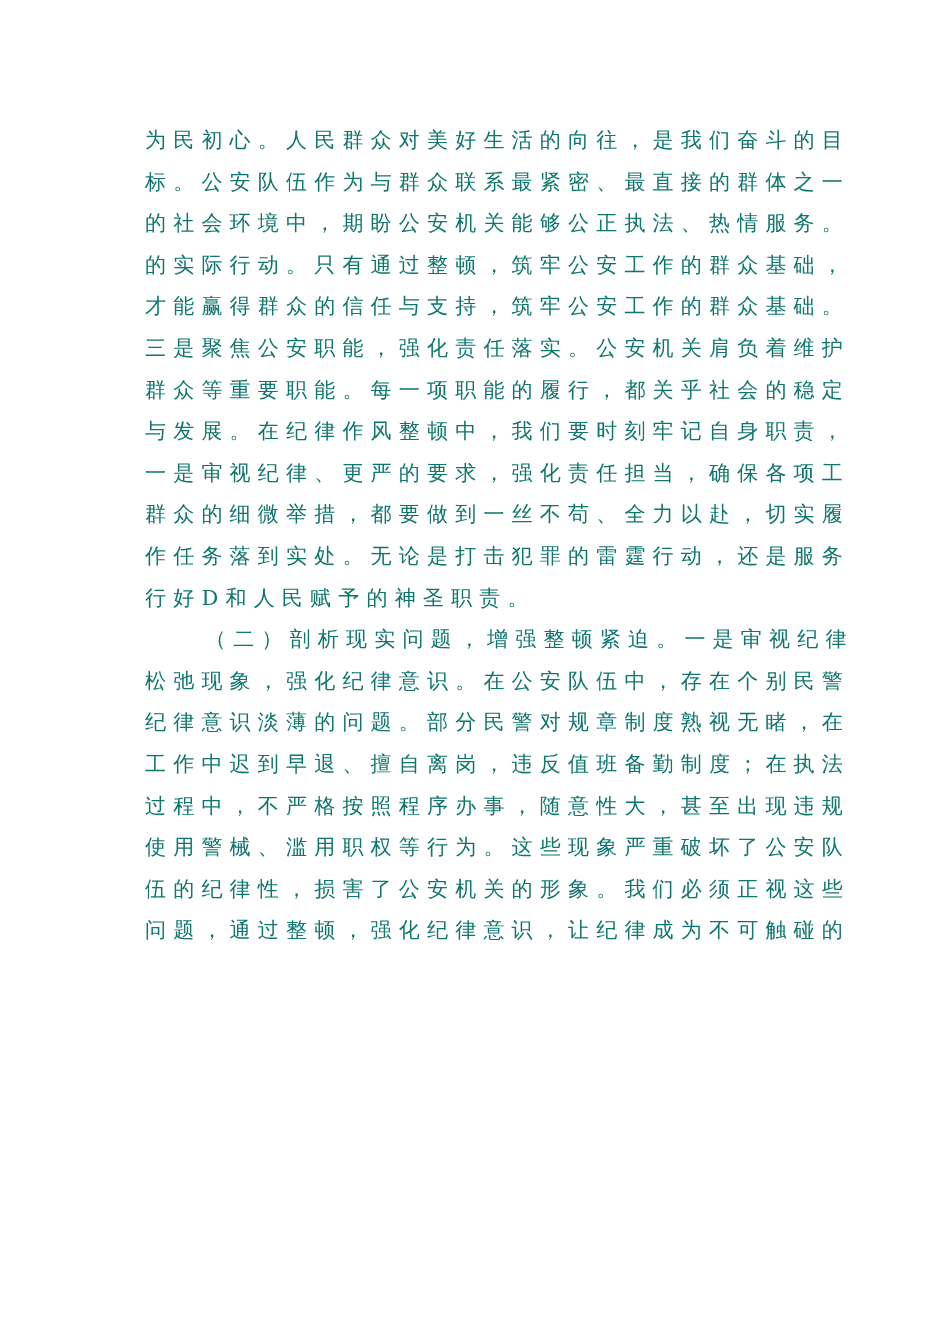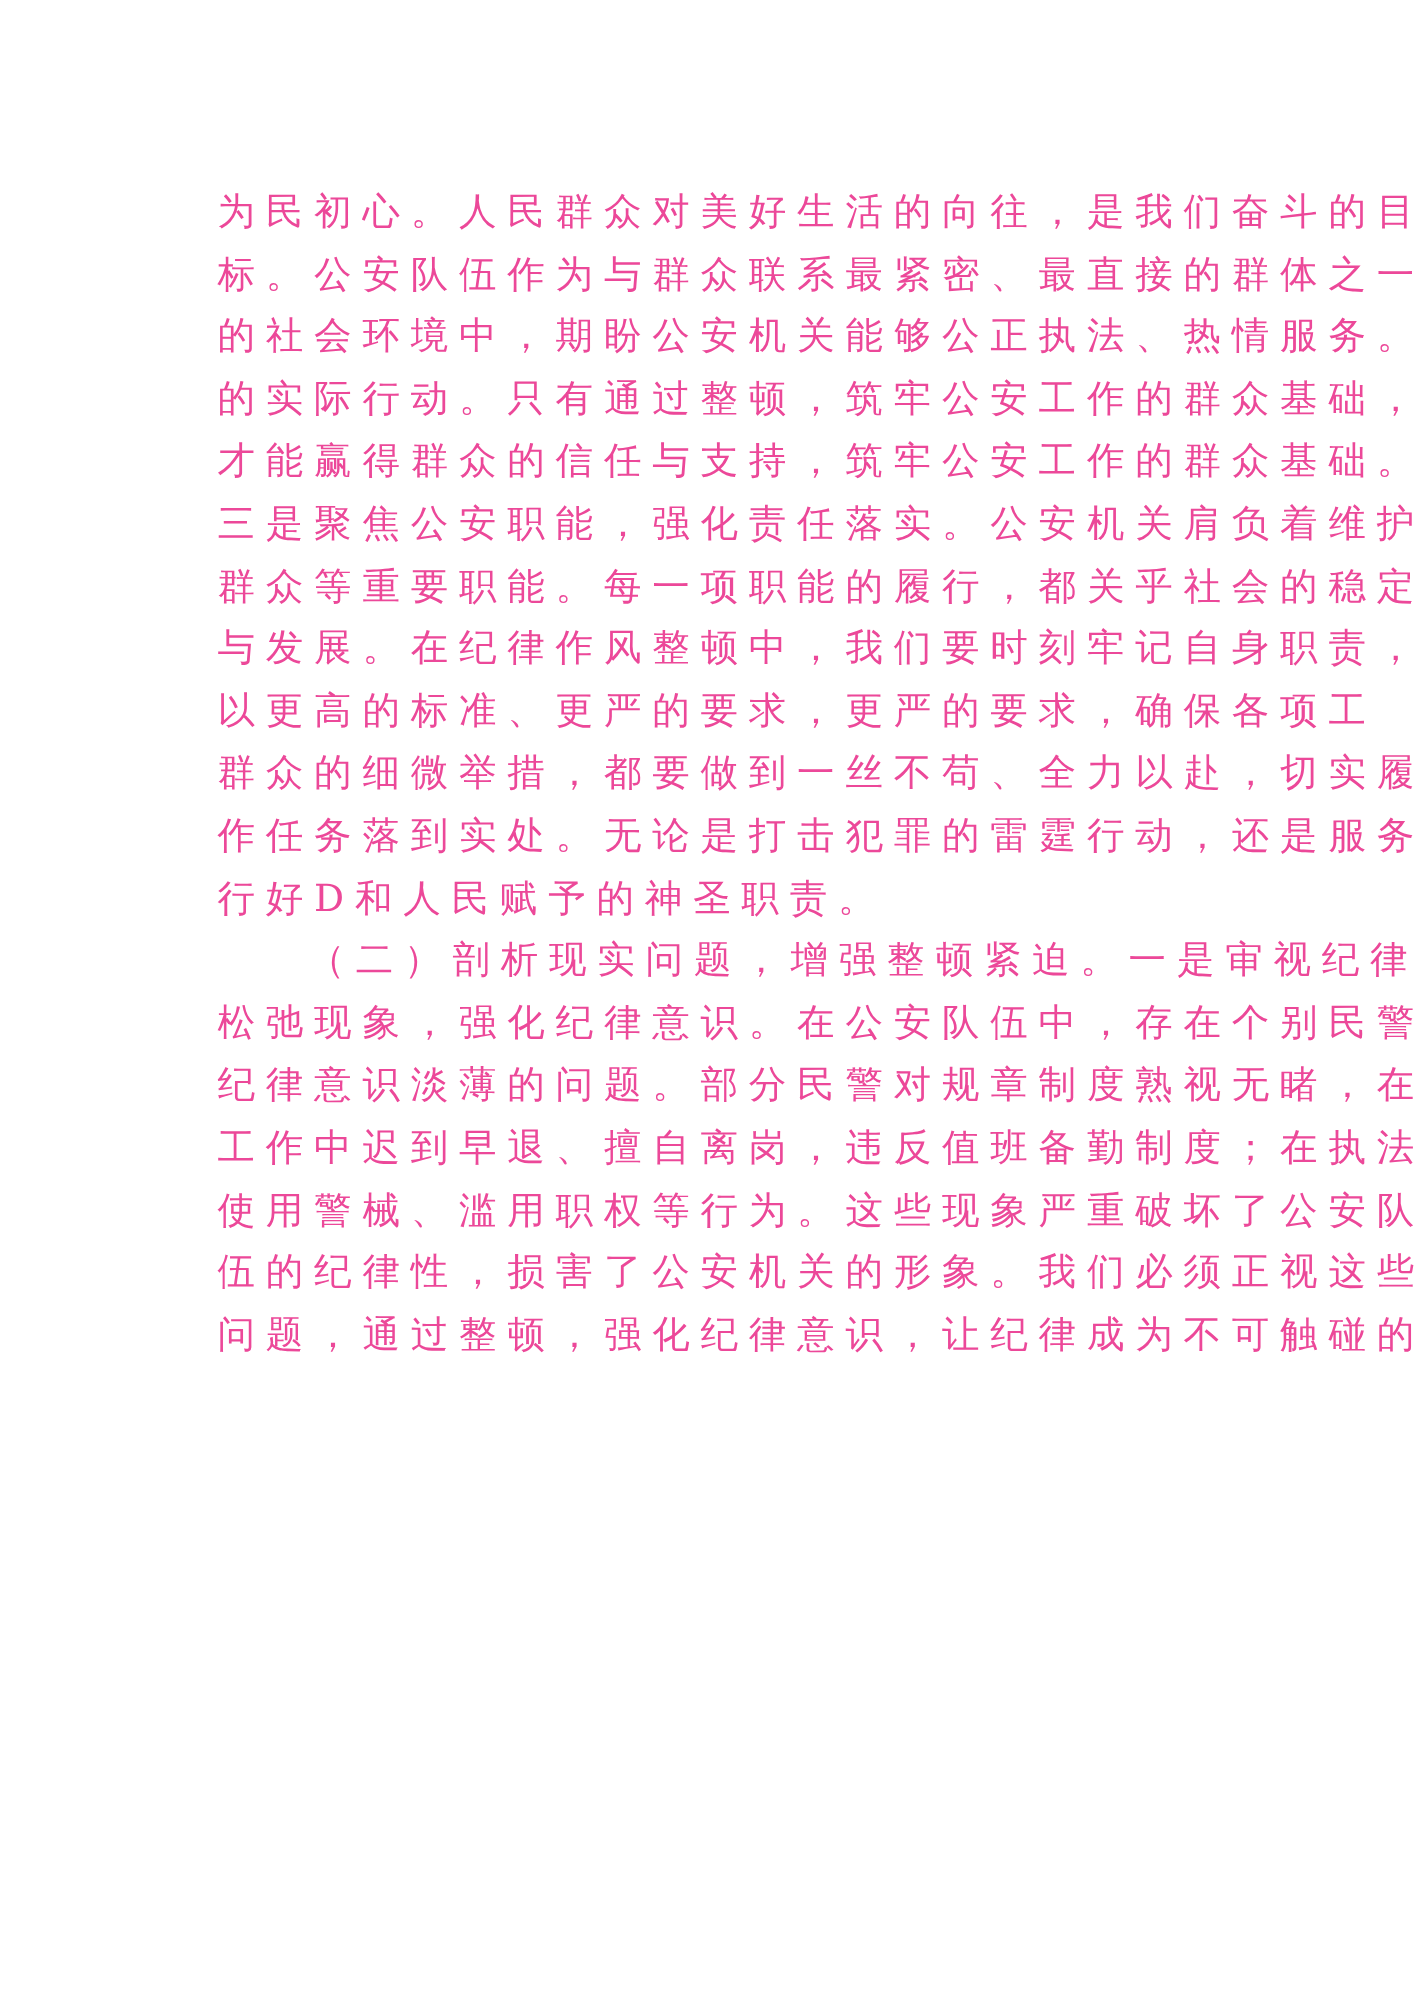--- a/index.html
+++ b/index.html
@@ -10,7 +10,7 @@
   .body-text {
     position: absolute; left: 145px; top: 120px; width: 665px;
     font-family: "DejaVu Serif", "Liberation Serif", serif;
-    font-size: 25px; color: #ec4899;
+    font-size: 21px; color: #0f766e;
   }
   .line {
     height: 41.6px; line-height: 41.6px; white-space: nowrap;

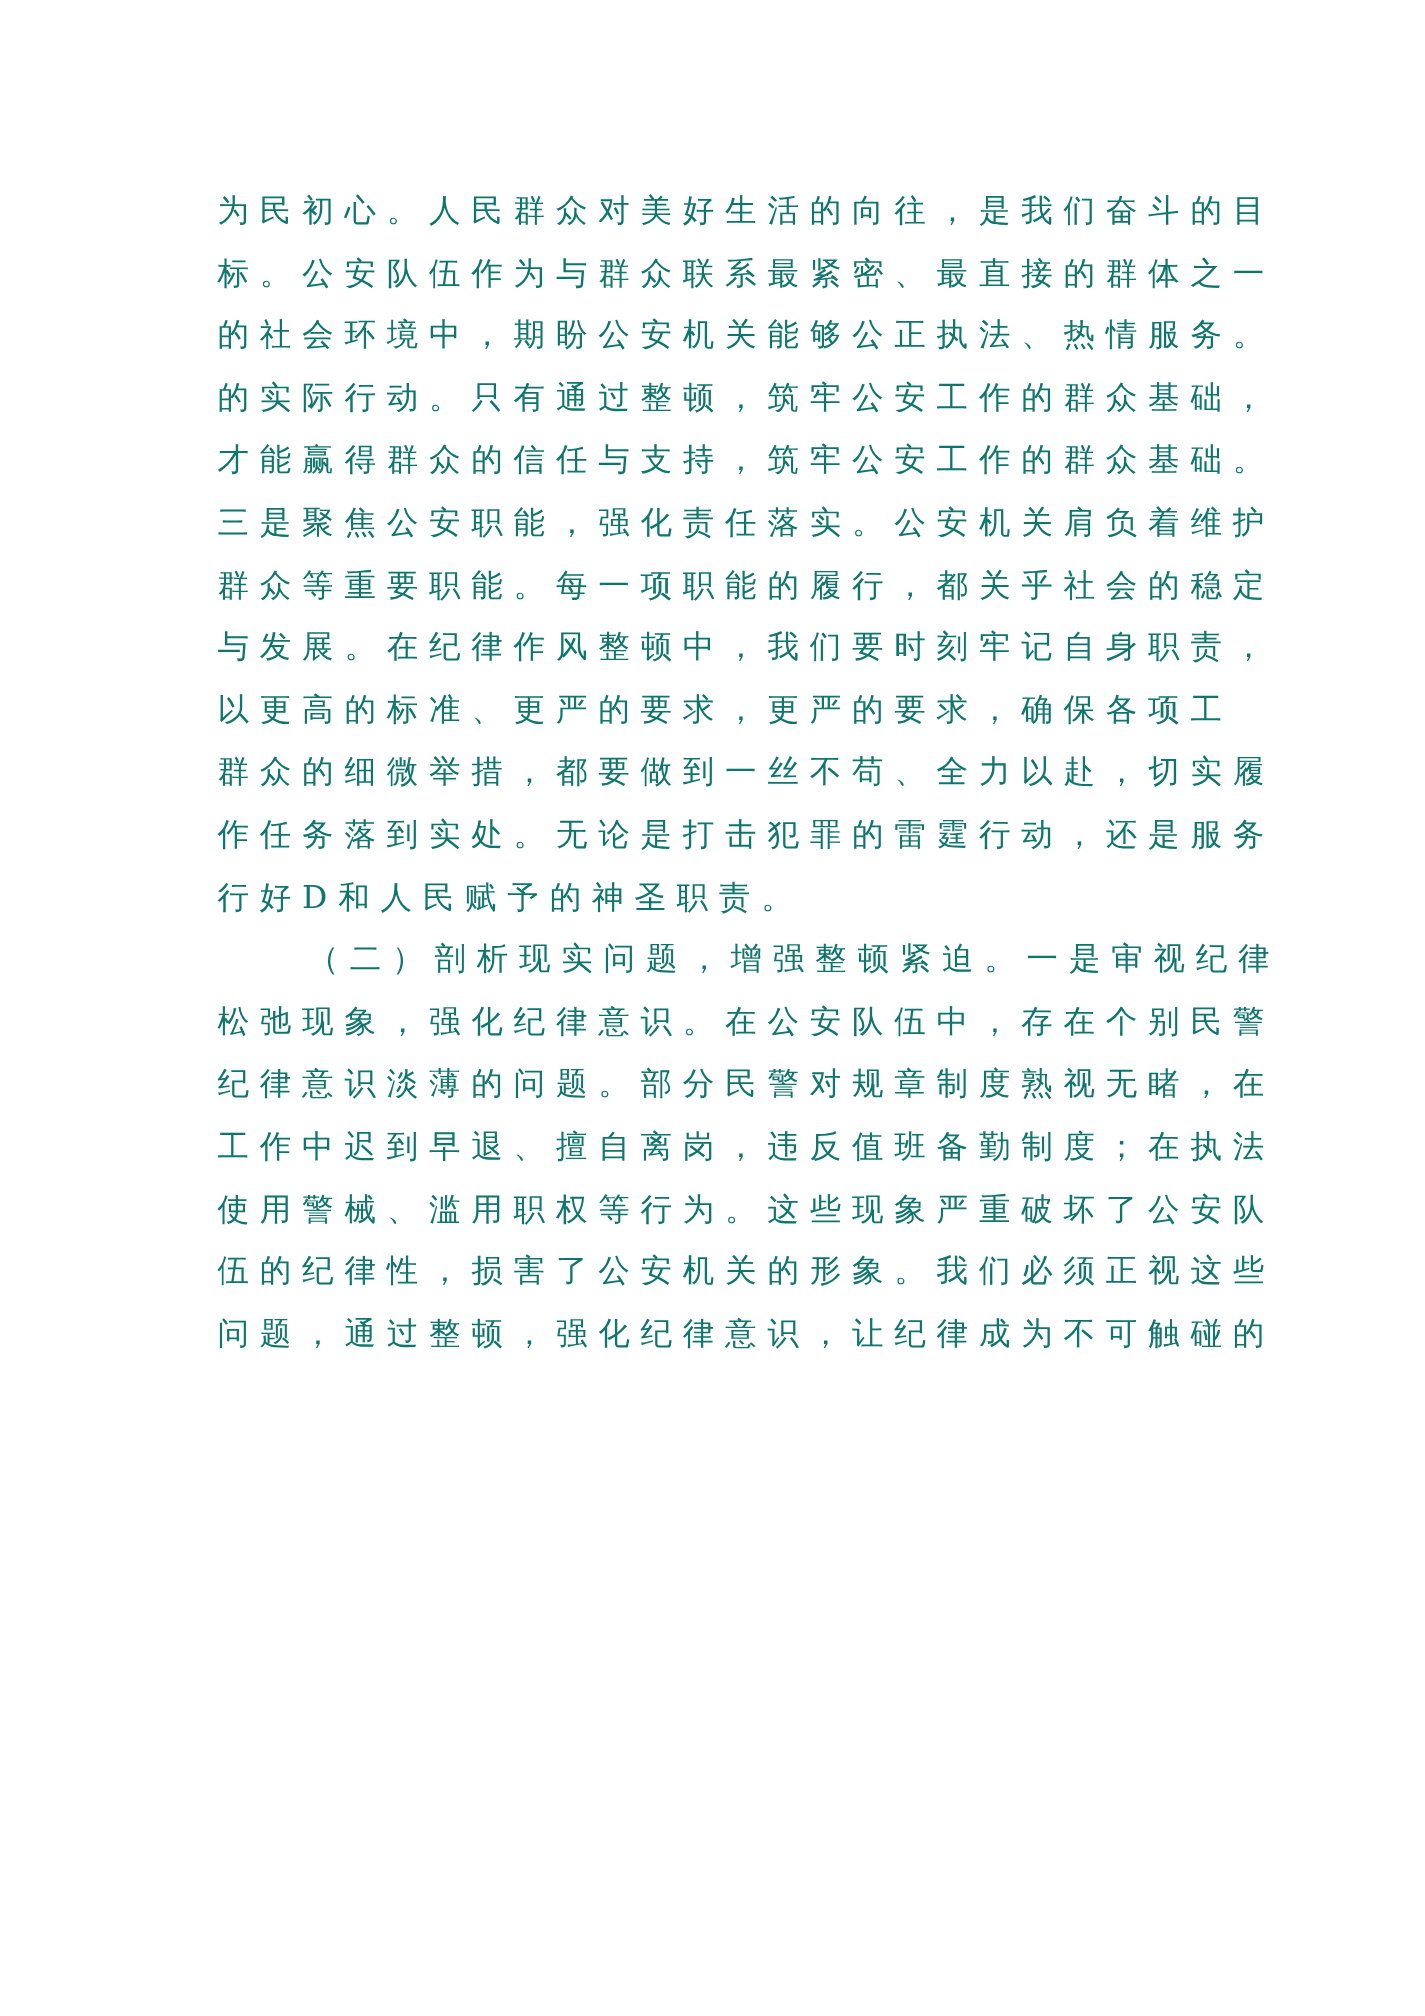--- a/index.html
+++ b/index.html
@@ -31,7 +31,7 @@
     <div class="line">三是聚焦公安职能，强化责任落实。公安机关肩负着维护</div>
     <div class="line">群众等重要职能。每一项职能的履行，都关乎社会的稳定</div>
     <div class="line">与发展。在纪律作风整顿中，我们要时刻牢记自身职责，</div>
-    <div class="line">以更高的标准、更严的要求，更严的要求，确保各项工</div>
+    <div class="line">一是审视纪律、更严的要求，强化责任担当，确保各项工</div>
     <div class="line">群众的细微举措，都要做到一丝不苟、全力以赴，切实履</div>
     <div class="line">作任务落到实处。无论是打击犯罪的雷霆行动，还是服务</div>
     <div class="line">行好D和人民赋予的神圣职责。</div>

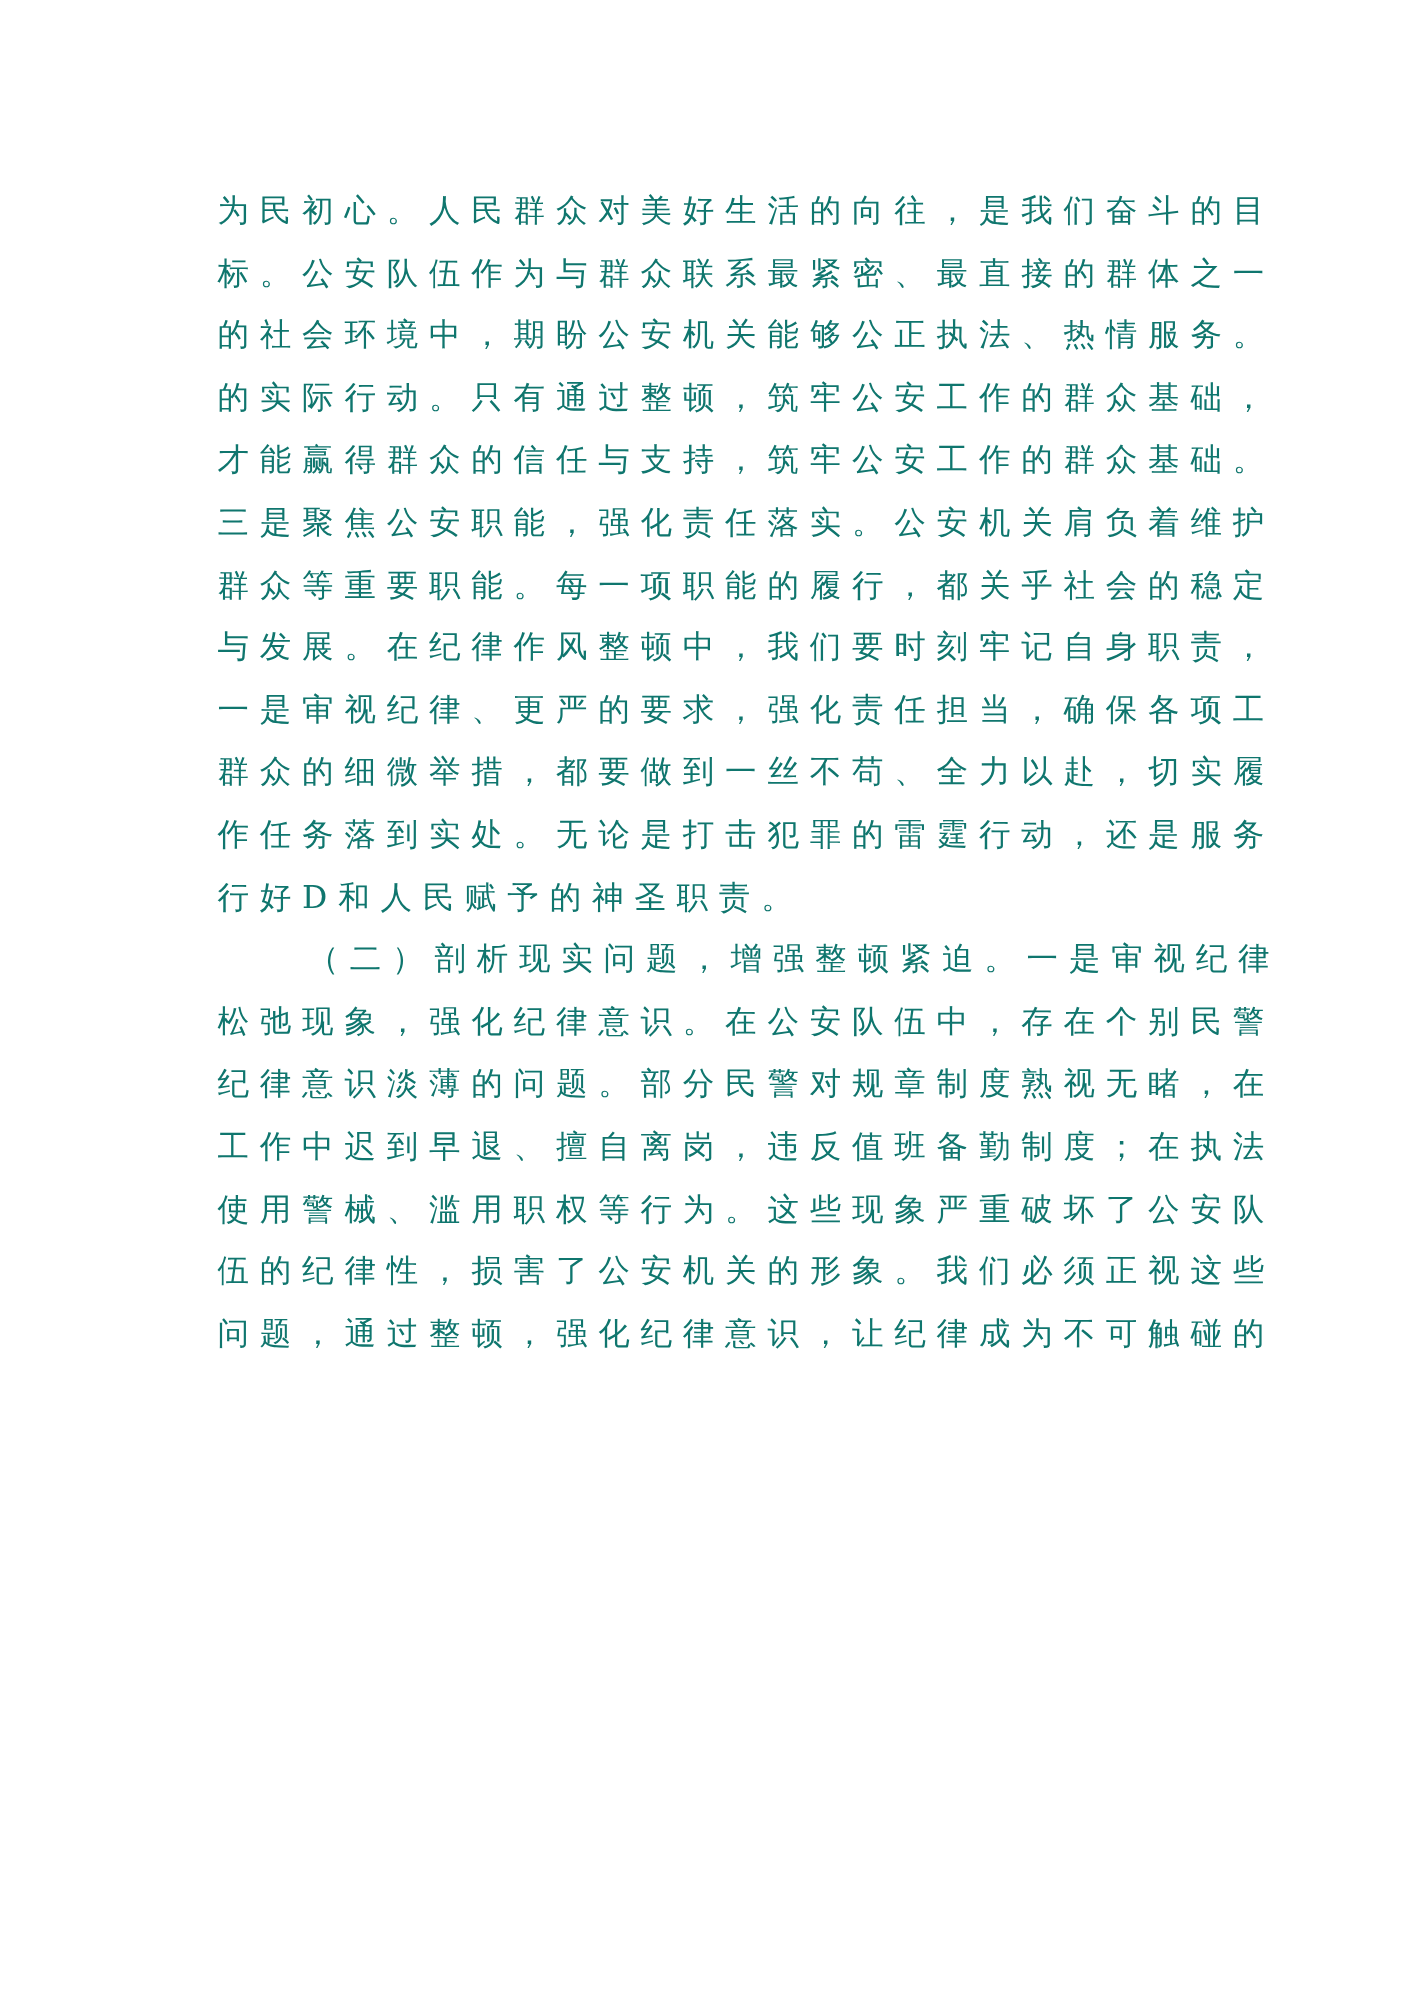--- a/index.html
+++ b/index.html
@@ -39,6 +39,7 @@
     <div class="line">松弛现象，强化纪律意识。在公安队伍中，存在个别民警</div>
     <div class="line">纪律意识淡薄的问题。部分民警对规章制度熟视无睹，在</div>
     <div class="line">工作中迟到早退、擅自离岗，违反值班备勤制度；在执法</div>
+    <div class="line">过程中，不严格按照程序办事，随意性大，甚至出现违规</div>
     <div class="line">使用警械、滥用职权等行为。这些现象严重破坏了公安队</div>
     <div class="line">伍的纪律性，损害了公安机关的形象。我们必须正视这些</div>
     <div class="line">问题，通过整顿，强化纪律意识，让纪律成为不可触碰的</div>

